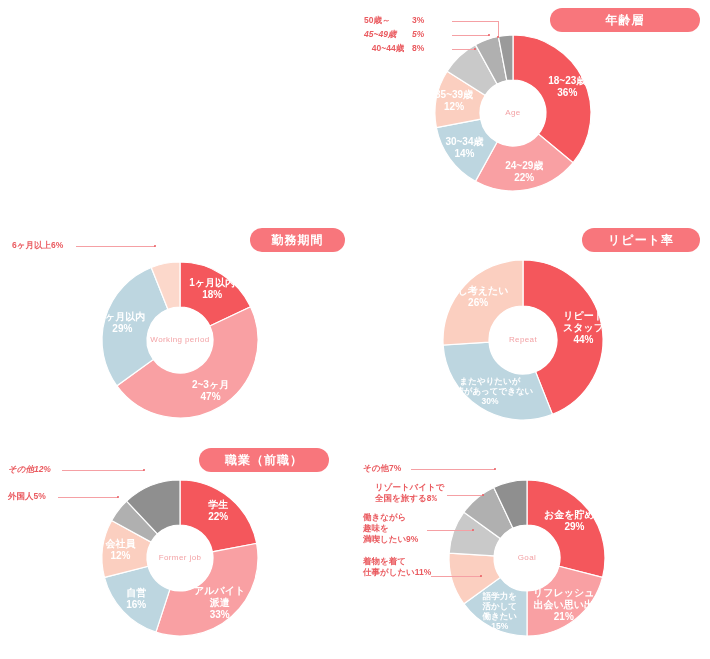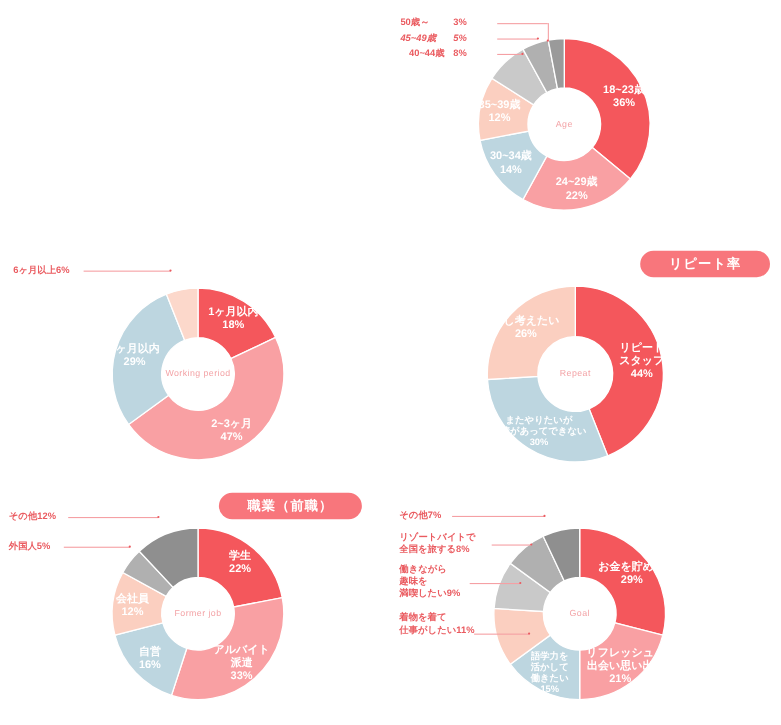--- a/index.html
+++ b/index.html
@@ -104,6 +104,7 @@
 
 <div class="grid" id="grid">
     <div class="panel" style="left: 355px; top: 0px;">
+      <div class="panel-title" style="right: 10px; top: 8px; width: 150px;">年齢層</div>
       <div class="donut-wrap" style="left: 0px; top: 0px; width: 355px; height: 220px;">
         <svg class="donut-svg" width="355" height="220" viewBox="0 0 355 220">
           <path d="M 158 35 A 78 78 0 0 1 218.10003293651158 162.7190712003978 L 183.42693701160104 134.03499166170675 A 33 33 0 0 0 158 80 Z" fill="#f4575c" stroke="#ffffff" stroke-width="1.2"></path>

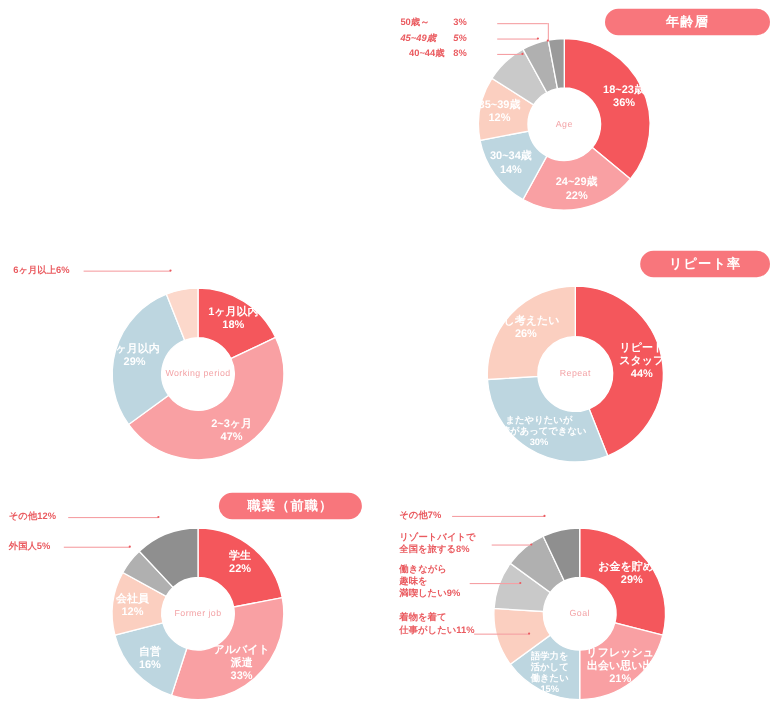--- a/index.html
+++ b/index.html
@@ -138,6 +138,7 @@
       <div class="leader-dot" style="left: 119px; top: 48px;"></div>
     </div>
     <div class="panel" style="left: 0px; top: 220px;">
+      <div class="panel-title" style="right: 10px; top: 8px; width: 95px;">勤務期間</div>
       <div class="donut-wrap" style="left: 0px; top: 0px; width: 355px; height: 220px;">
         <svg class="donut-svg" width="355" height="220" viewBox="0 0 355 220">
           <path d="M 180 42 A 78 78 0 0 1 250.5765100923495 86.78921525792433 L 209.85929273137864 105.9492833783526 A 33 33 0 0 0 180 87 Z" fill="#f4575c" stroke="#ffffff" stroke-width="1.2"></path>

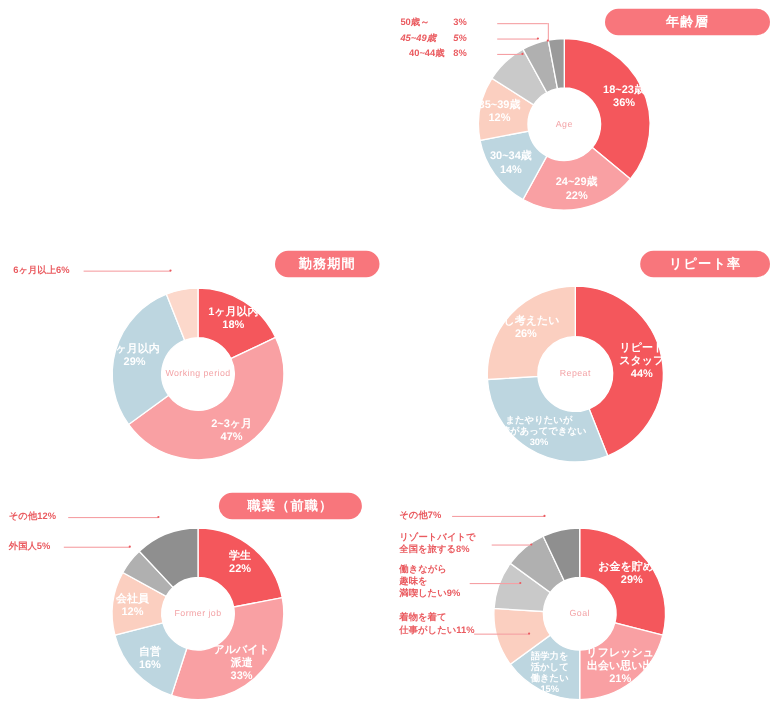--- a/index.html
+++ b/index.html
@@ -202,7 +202,7 @@
           <text class="center-label" x="180" y="118">Former job</text>
         </svg>
       </div>
-      <div class="ext-label" style="left: 8px; top: 24px;"><span class="name">その他</span><span class="pct"> 12%</span></div>
+      <div class="ext-label" style="left: 8px; top: 24px; font-style: italic;"><span class="name">その他</span><span class="pct"> 12%</span></div>
       <div class="leader" style="left: 62px; top: 30px; width: 82px;"></div>
       <div class="leader-dot" style="left: 143px; top: 29px;"></div>
       <div class="ext-label" style="left: 8px; top: 51px;"><span class="name">外国人</span><span class="pct"> 5%</span></div>

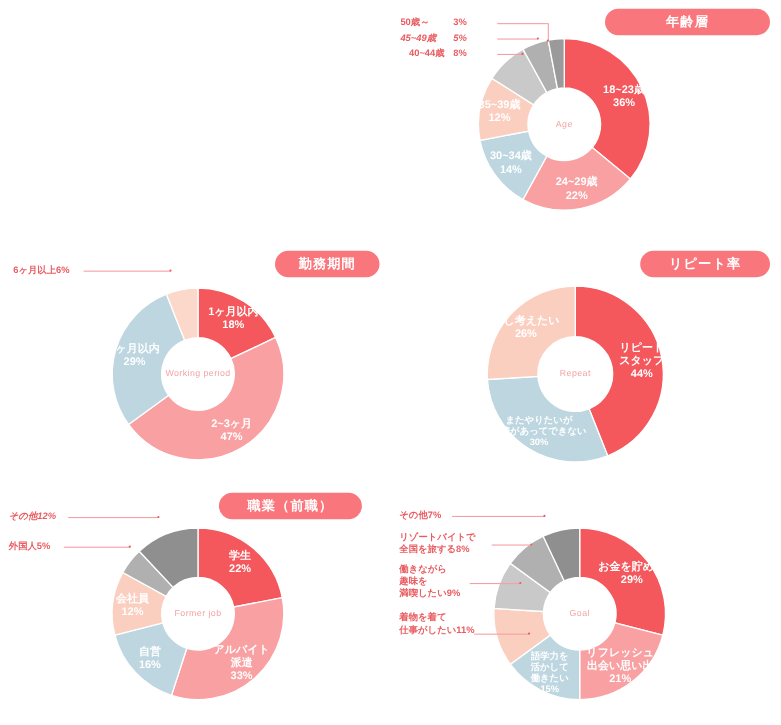--- a/index.html
+++ b/index.html
@@ -235,7 +235,7 @@
       <div class="ext-label" style="left: 8px; top: 23px;"><span class="name">その他</span><span class="pct"> 7%</span></div>
       <div class="leader" style="left: 56px; top: 29px; width: 84px;"></div>
       <div class="leader-dot" style="left: 139px; top: 28px;"></div>
-      <div class="ext-label" style="left: 8px; top: 43px;"><span class="name">リゾートバイトで</span><br><span class="name">全国を旅する</span><span class="pct"> 8%</span></div>
+      <div class="ext-label" style="left: 20px; top: 43px; font-family: Liberation Mono, monospace;"><span class="name">リゾートバイトで</span><br><span class="name">全国を旅する</span><span class="pct"> 8%</span></div>
       <div class="leader" style="left: 92px; top: 55px; width: 36px;"></div>
       <div class="leader-dot" style="left: 127px; top: 54px;"></div>
       <div class="ext-label" style="left: 8px; top: 72px;"><span class="name">働きながら</span><br><span class="name">趣味を</span><br><span class="name">満喫したい</span><span class="pct"> 9%</span></div>

